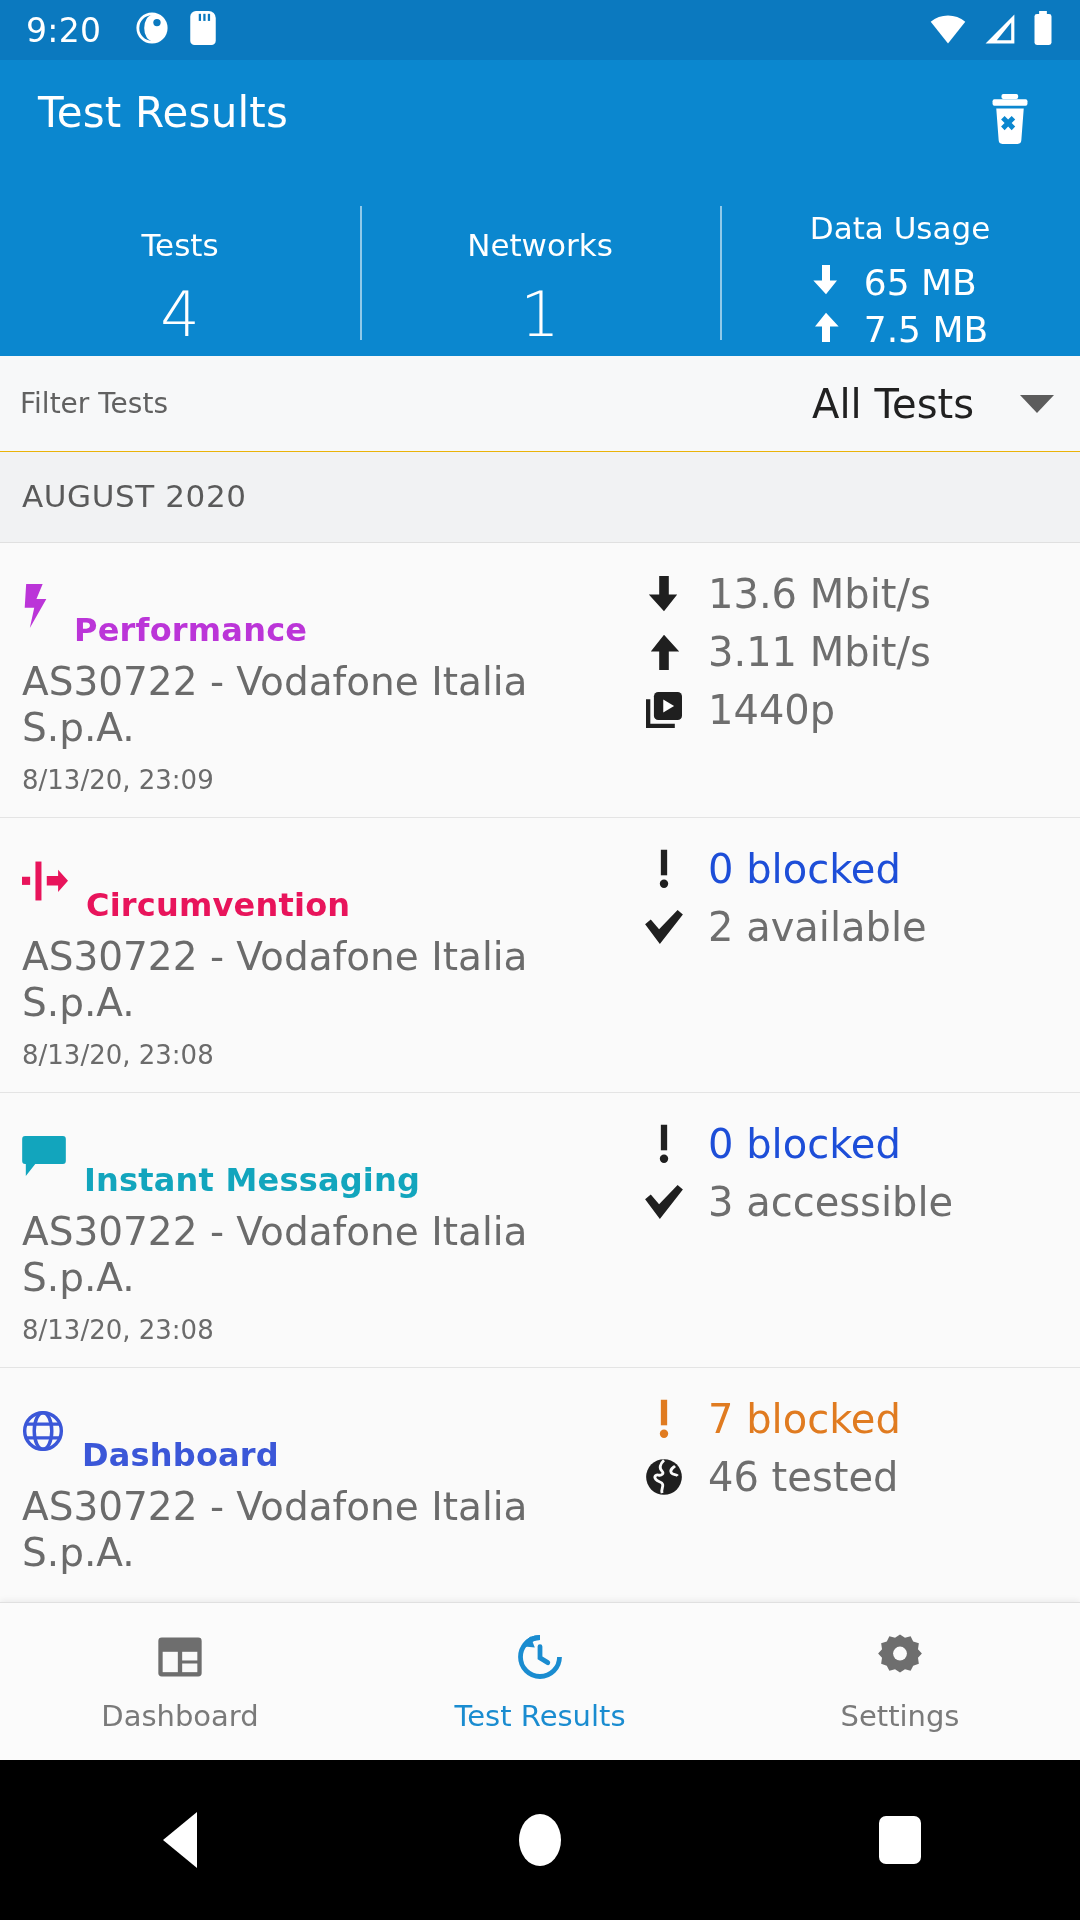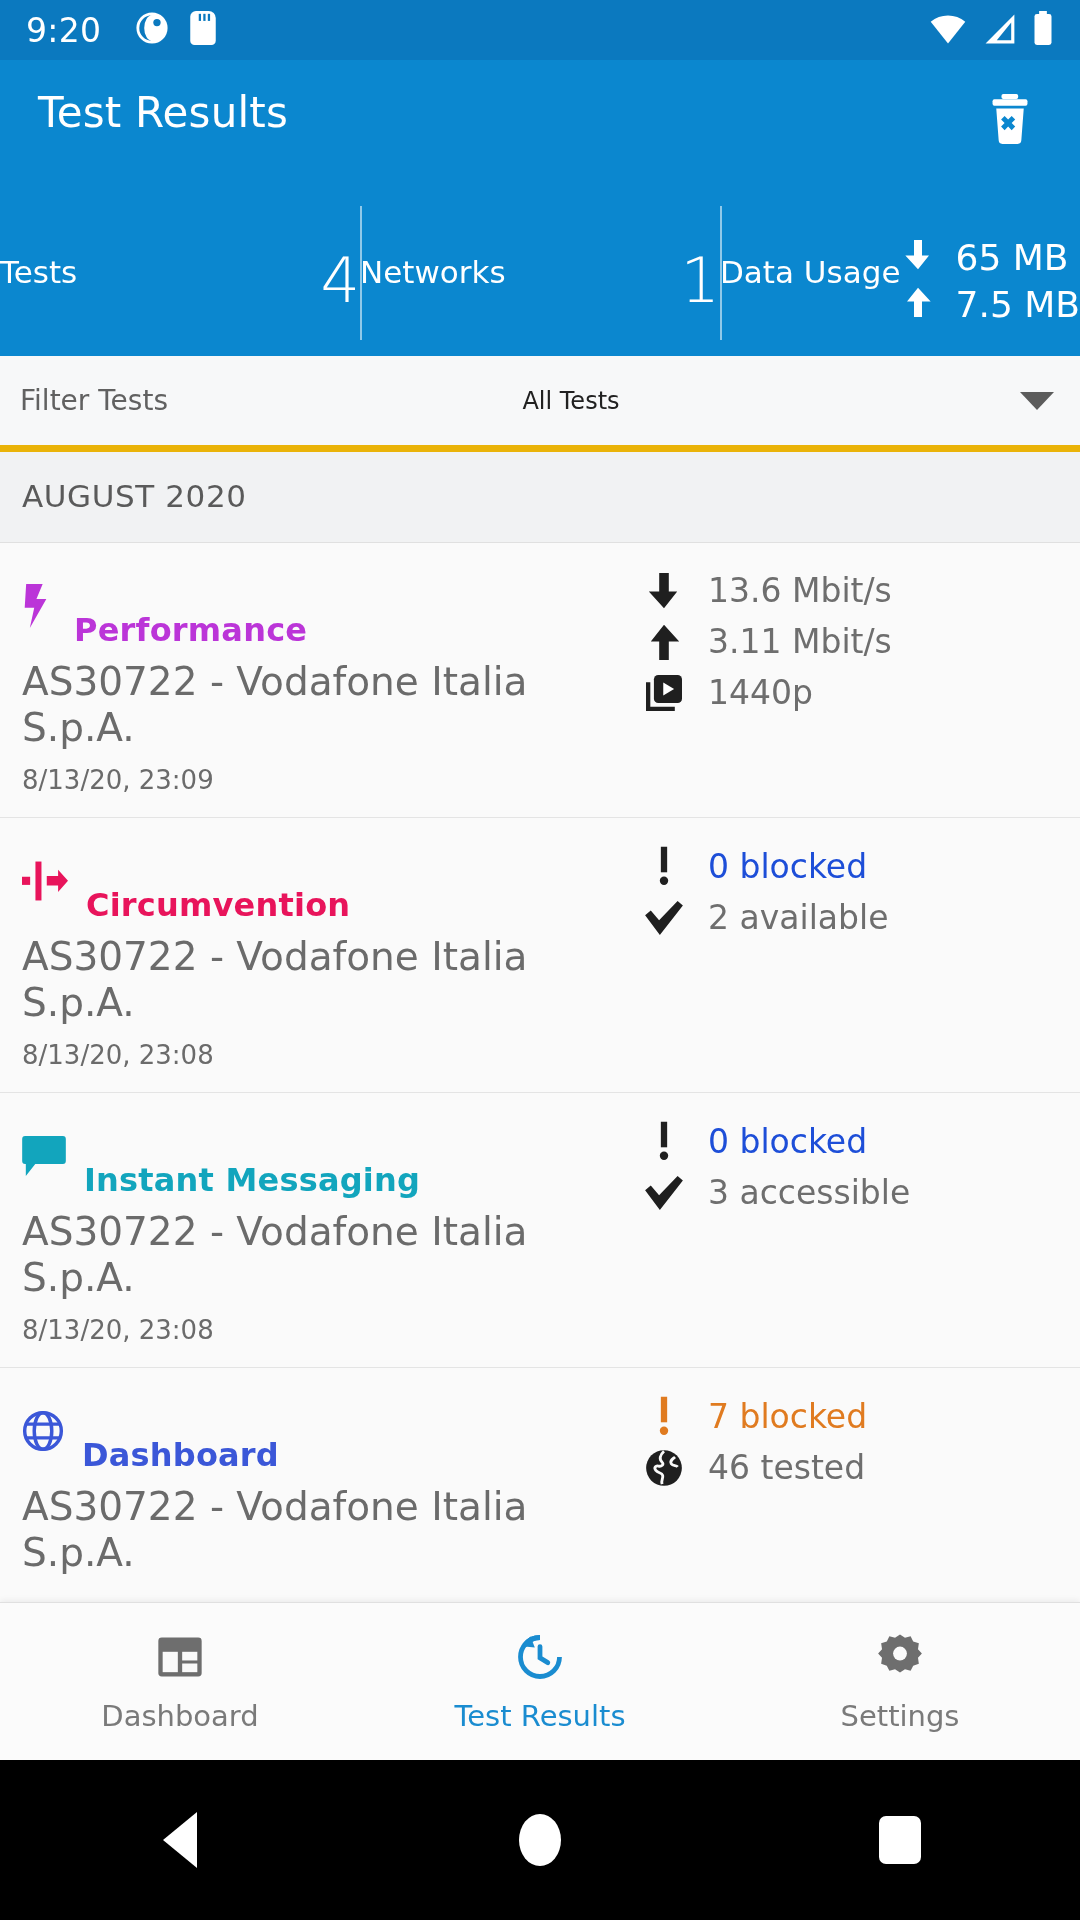--- a/index.html
+++ b/index.html
@@ -34,7 +34,7 @@
   .delete-btn { width:56px; height:62px; display:flex; align-items:center; justify-content:center; margin-right:12px; margin-top:2px; }
 
   .stats { display:flex; align-items:stretch; margin-top:22px; height:176px; }
-  .stat { flex:1 1 0; display:flex; flex-direction:row; align-items:center; justify-content:space-between; position:relative;margin-top:24px; }
+  .stat { flex:1 1 0; display:flex; flex-direction:column; align-items:center; justify-content:flex-end; position:relative;margin-top:24px; }
   .stat + .stat::before {
     content:""; position:absolute; left:0; top:8px; bottom:10px; width:2px; background:rgba(255,255,255,.55);
   }

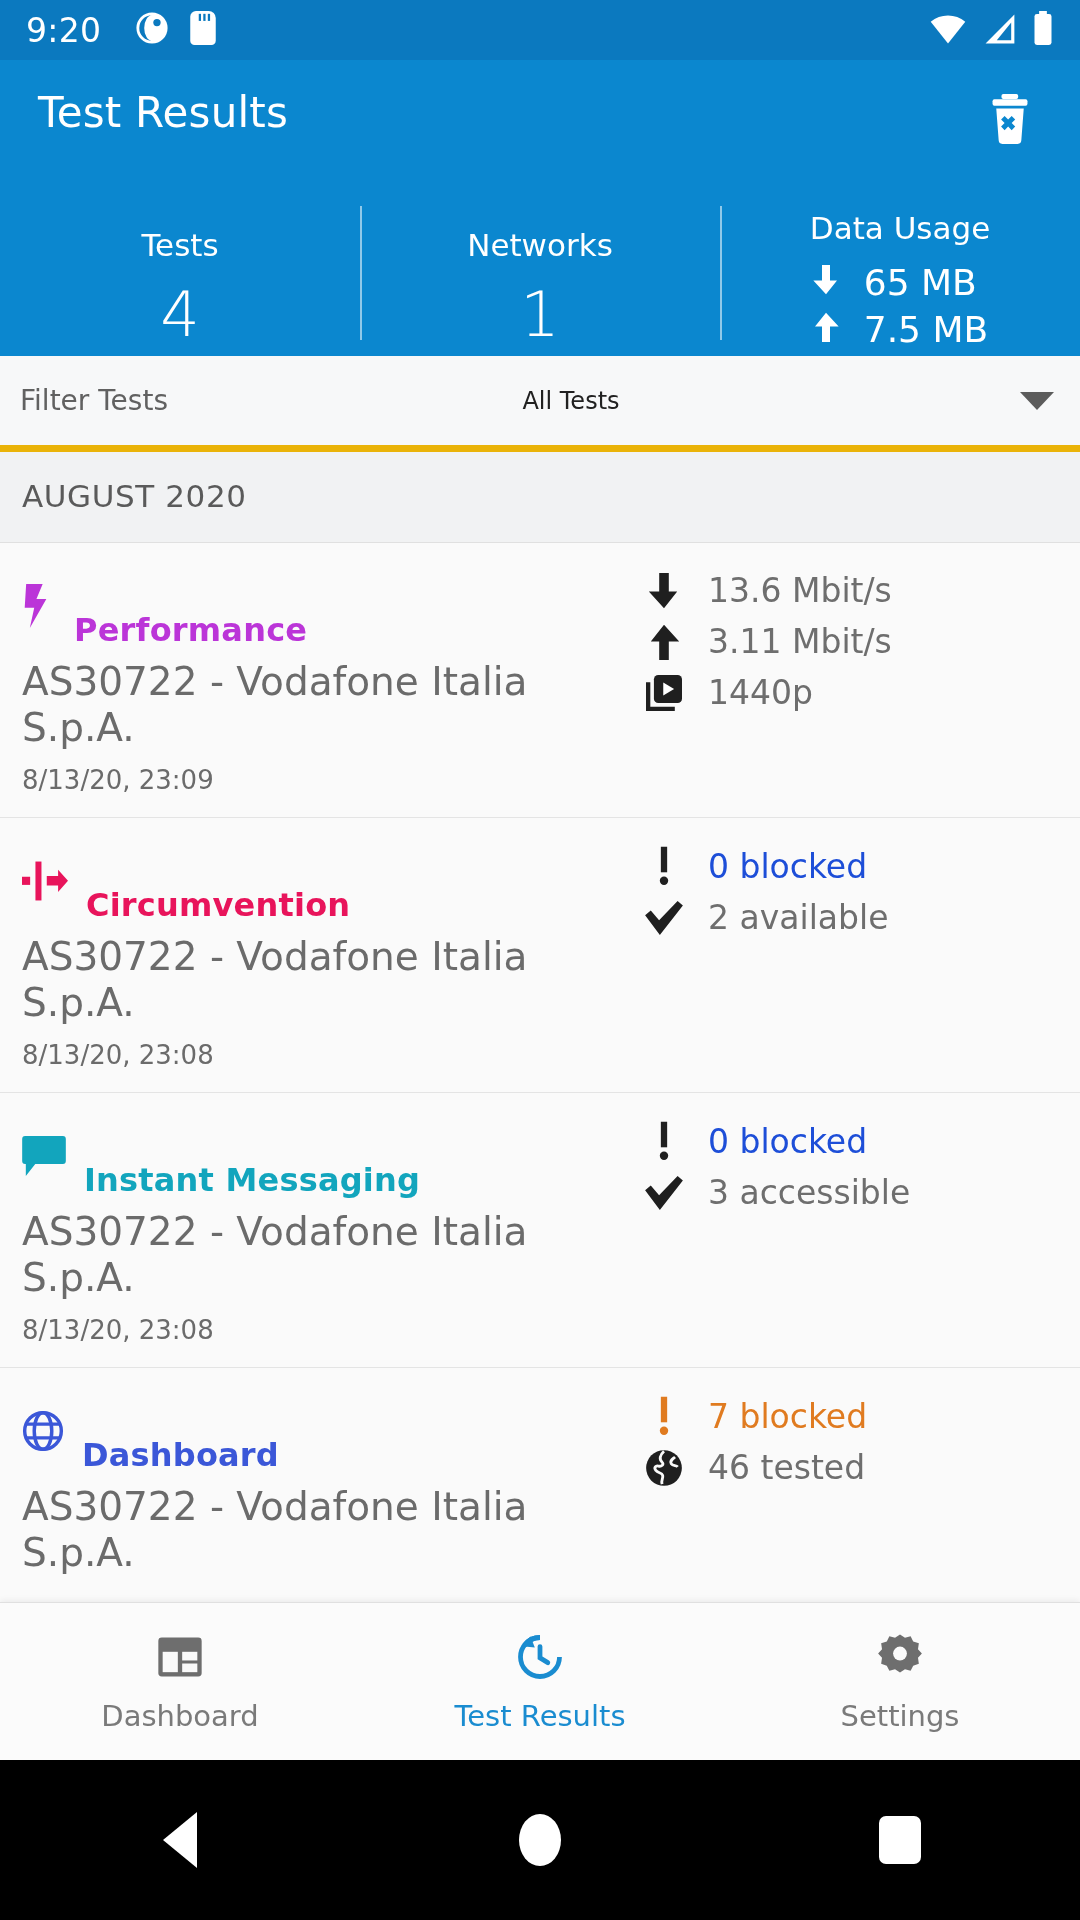--- a/index.html
+++ b/index.html
@@ -45,7 +45,7 @@
 
   
   .filterbar {
-    flex:0 0 96px; background:#f7f8f9; border-bottom:7px solid #eab308;
+    flex:0 0 96px; background:#f7f8f9; border-bottom:1px solid #eab308;
     display:flex; align-items:center; padding:0 26px 0 20px;
   }
   .filter-label { font-size:28px; color:#616161; }

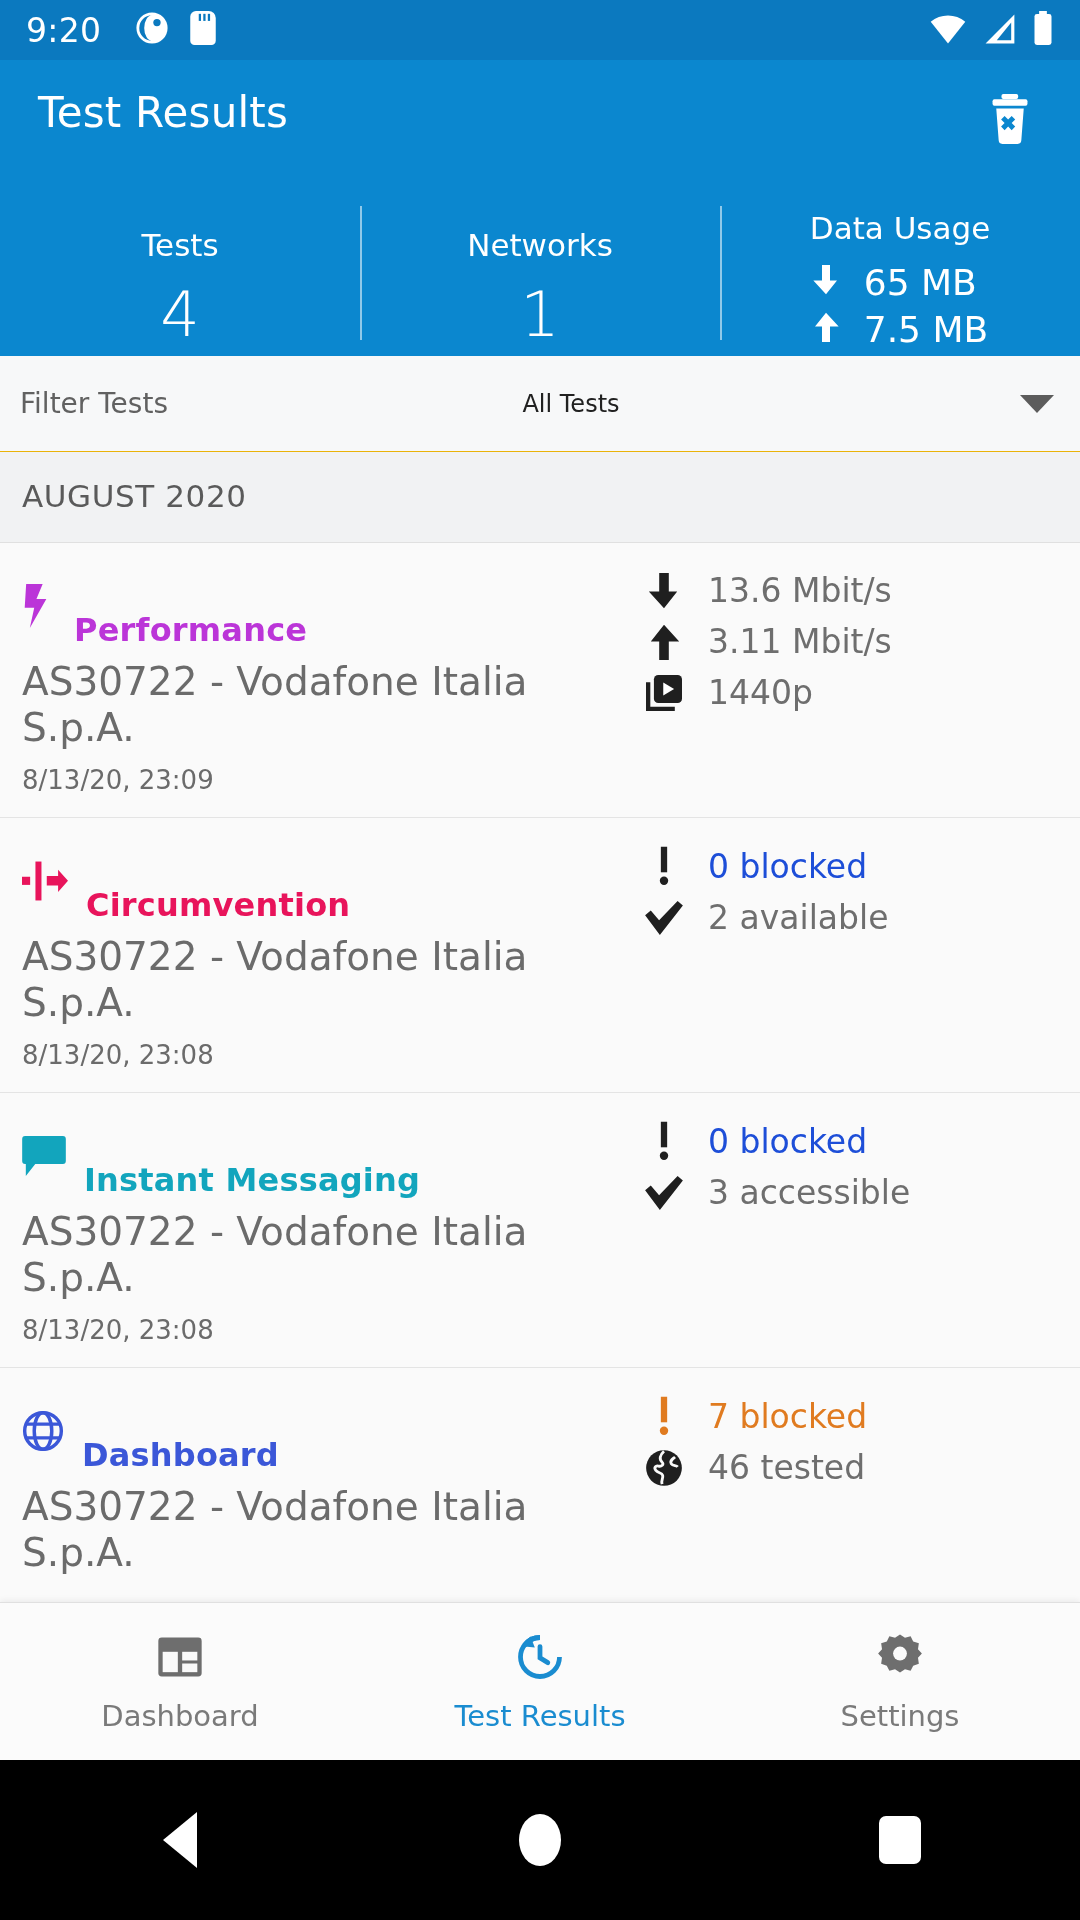--- a/index.html
+++ b/index.html
@@ -49,7 +49,7 @@
     display:flex; align-items:center; padding:0 26px 0 20px;
   }
   .filter-label { font-size:28px; color:#616161; }
-  .filter-value { flex:1; text-align:center; font-size:24px; color:#212121; padding-right:46px; }
+  .filter-value { flex:1; text-align:right; font-size:40px; color:#212121; padding-right:46px; }
   .caret { width:0; height:0; border-left:17px solid transparent; border-right:17px solid transparent; border-top:18px solid #5c5c5c; }
 
   

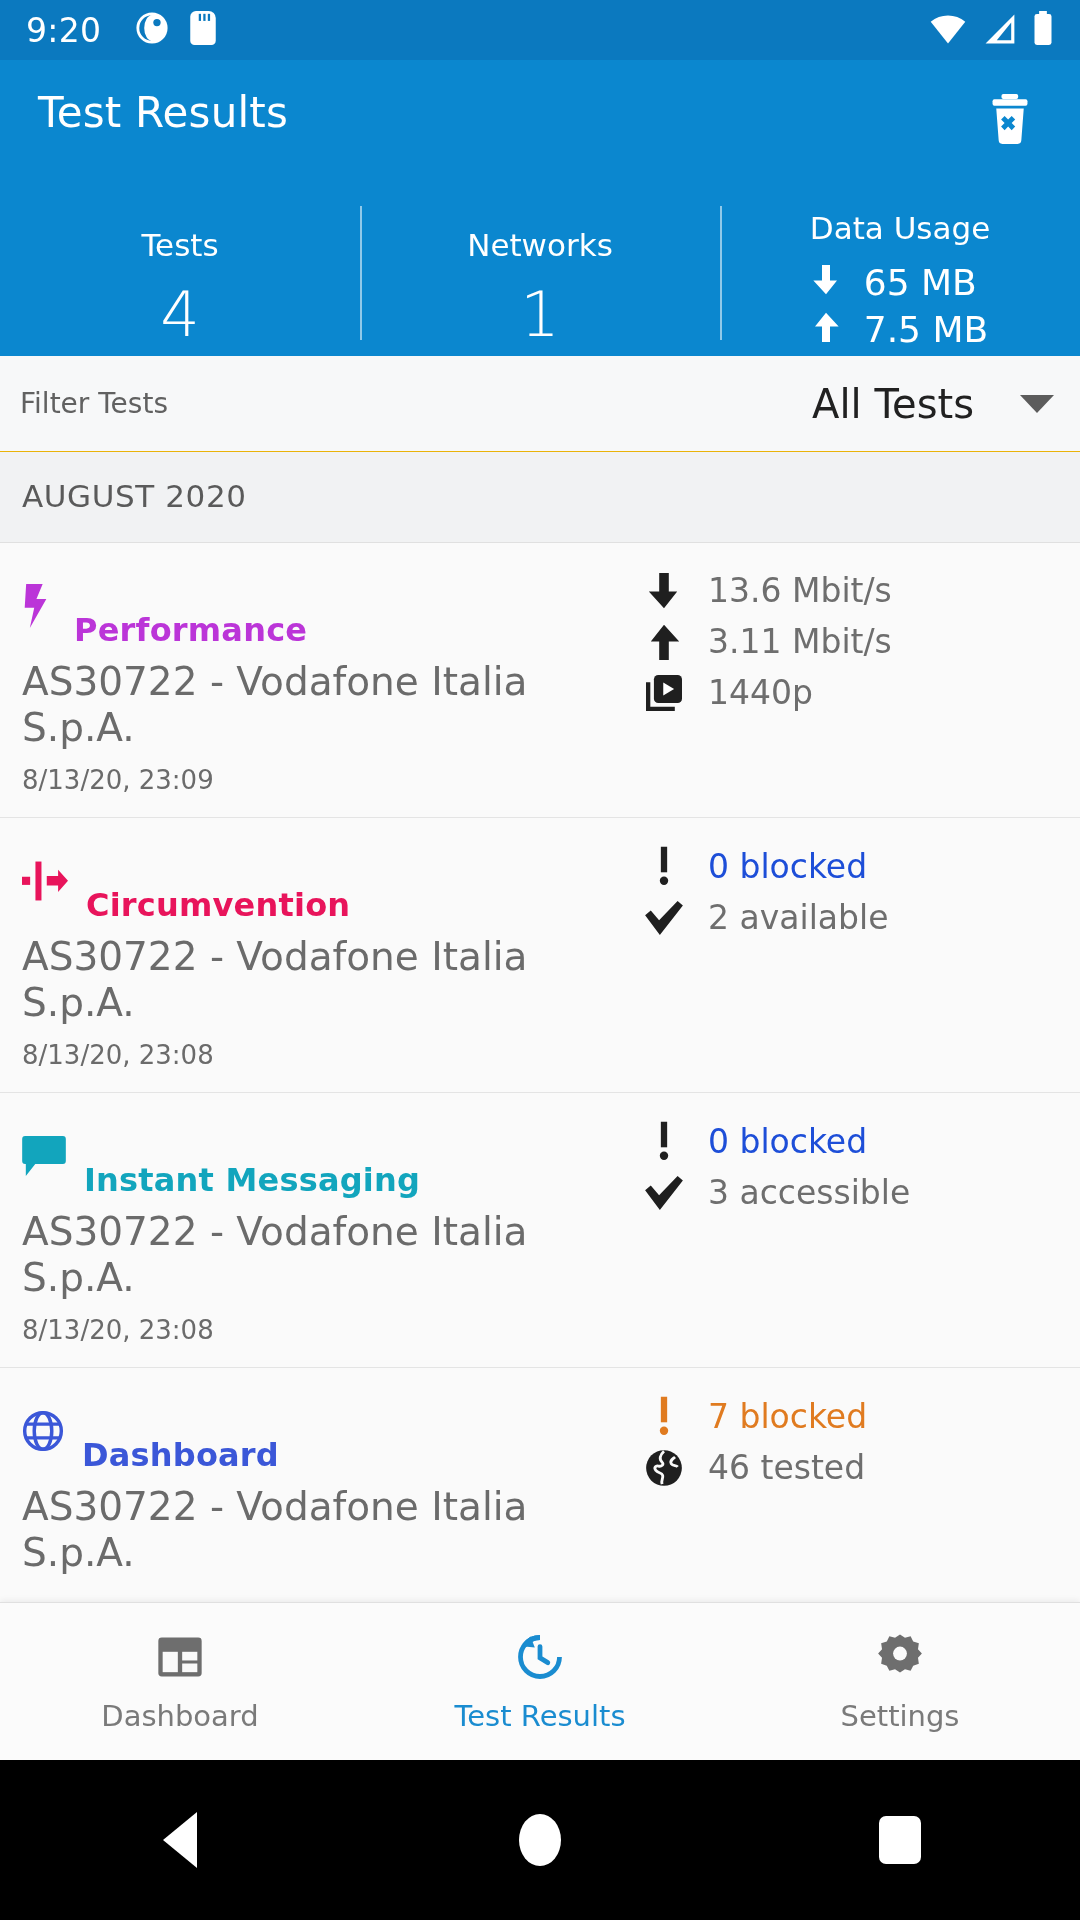--- a/index.html
+++ b/index.html
@@ -70,7 +70,7 @@
   .card-time { font-size:26px; color:#6b6b6b; margin-top:14px; }
   .measure-row { display:flex; align-items:center; gap:22px; margin-bottom:12px; }
   .measure-icon { width:44px; display:flex; align-items:center; justify-content:center; flex:0 0 44px; }
-  .measure-text { font-size:33px; color:#6e6e6e; }
+  .measure-text { font-size:40px; color:#6e6e6e; }
   .measure-text.warn { color:#e07b20; }
   .measure-text.dark { color:#1d4ed8; }
 

